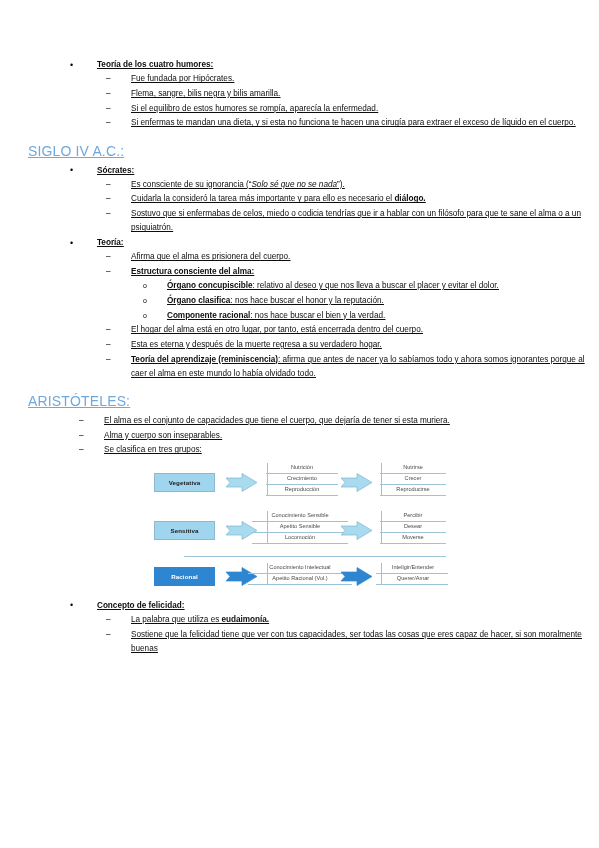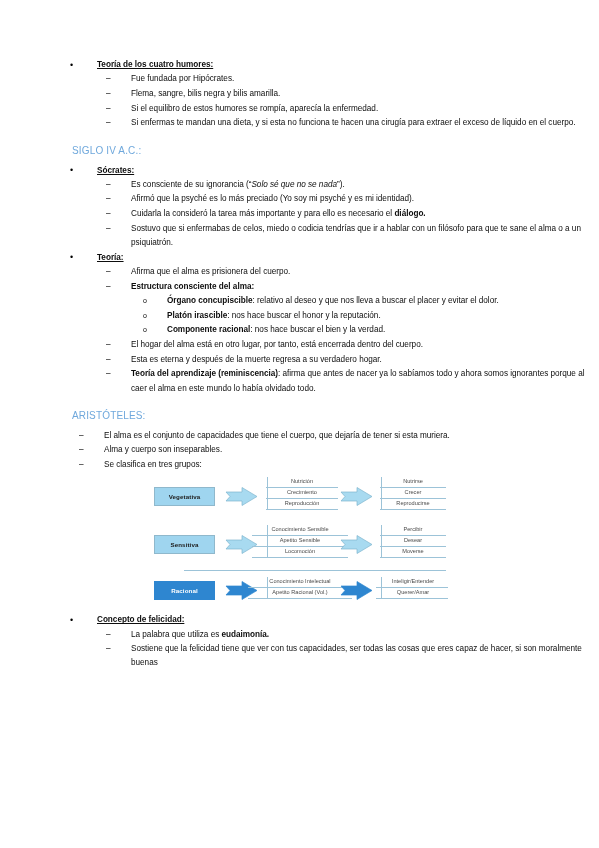--- a/index.html
+++ b/index.html
@@ -34,6 +34,7 @@
     list-style: none;
     margin: 0;
     padding: 0;
+    text-decoration: underline;
   }
   li {
     position: relative;

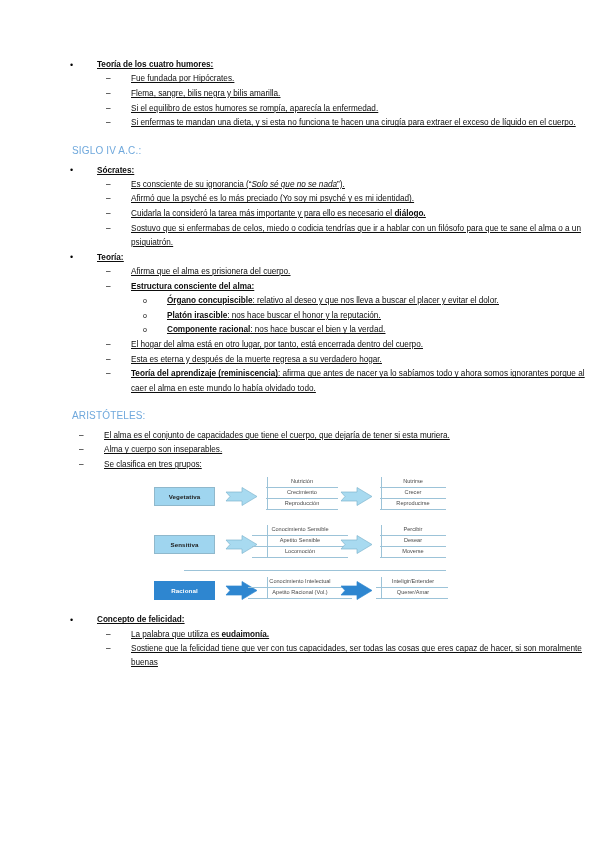--- a/index.html
+++ b/index.html
@@ -96,10 +96,11 @@
   
   .section-heading {
     color: #6FA8DC;
-    font-size: 10px;
+    font-size: 14px;
     line-height: 16px;
+    text-decoration: underline;
     letter-spacing: 0.15px;
-    padding-left: 72px;
+    padding-left: 28px;
     margin-top: 9px;
     margin-bottom: 5px;
   }

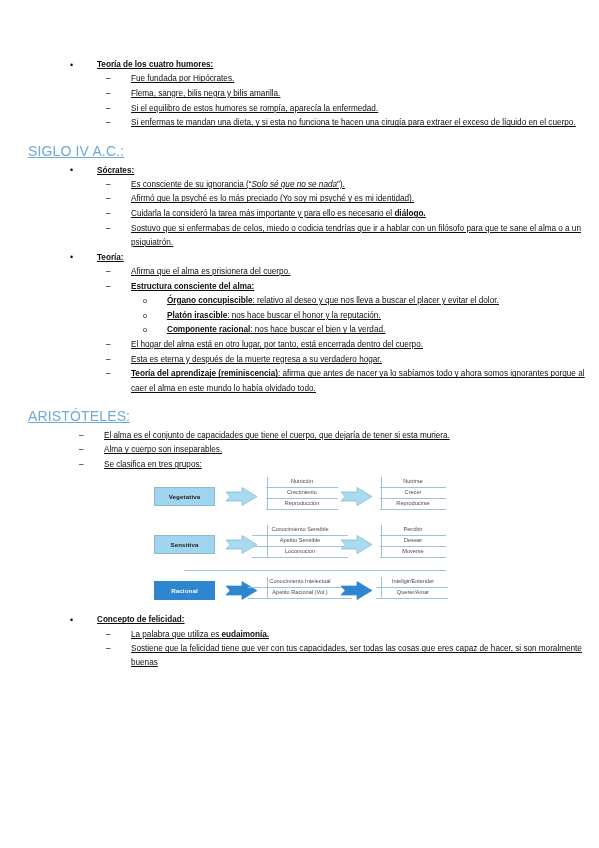--- a/index.html
+++ b/index.html
@@ -185,7 +185,6 @@
         <span class="head-b">Sócrates:</span>
         <ul class="lvl2">
           <li><span class="txt">Es consciente de su ignorancia (“</span><span class="i">Solo sé que no se nada</span><span class="txt">”).</span></li>
-          <li><span class="txt">Afirmó que la psyché es lo más preciado (Yo soy mi psyché y es mi identidad).</span></li>
           <li><span class="txt">Cuidarla la consideró la tarea más importante y para ello es necesario el </span><span class="b">diálogo.</span></li>
           <li><span class="txt">Sostuvo que si enfermabas de celos, miedo o codicia tendrías que ir a hablar con un filósofo para que te sane el alma o a un psiquiatrón.</span></li>
         </ul>

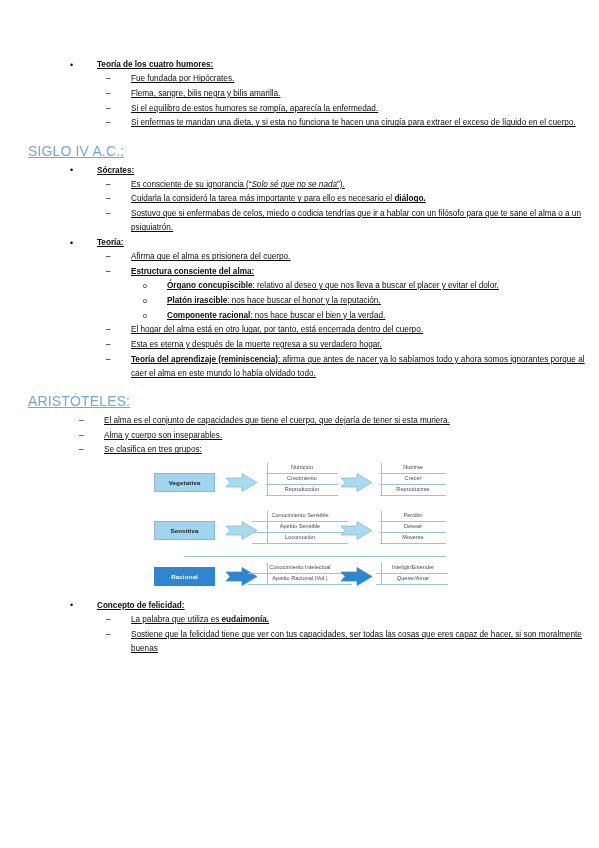--- a/index.html
+++ b/index.html
@@ -197,7 +197,7 @@
             <span class="b">Estructura consciente del alma:</span>
             <ul class="lvl3">
               <li><span class="b">Órgano concupiscible</span><span class="txt">: relativo al deseo y que nos lleva a buscar el placer y evitar el dolor.</span></li>
-              <li><span class="b">Platón irascible</span><span class="txt">: nos hace buscar el honor y la reputación.</span></li>
+              <li><span class="b">Órgano clasifica</span><span class="txt">: nos hace buscar el honor y la reputación.</span></li>
               <li><span class="b">Componente racional</span><span class="txt">: nos hace buscar el bien y la verdad.</span></li>
             </ul>
           </li>

